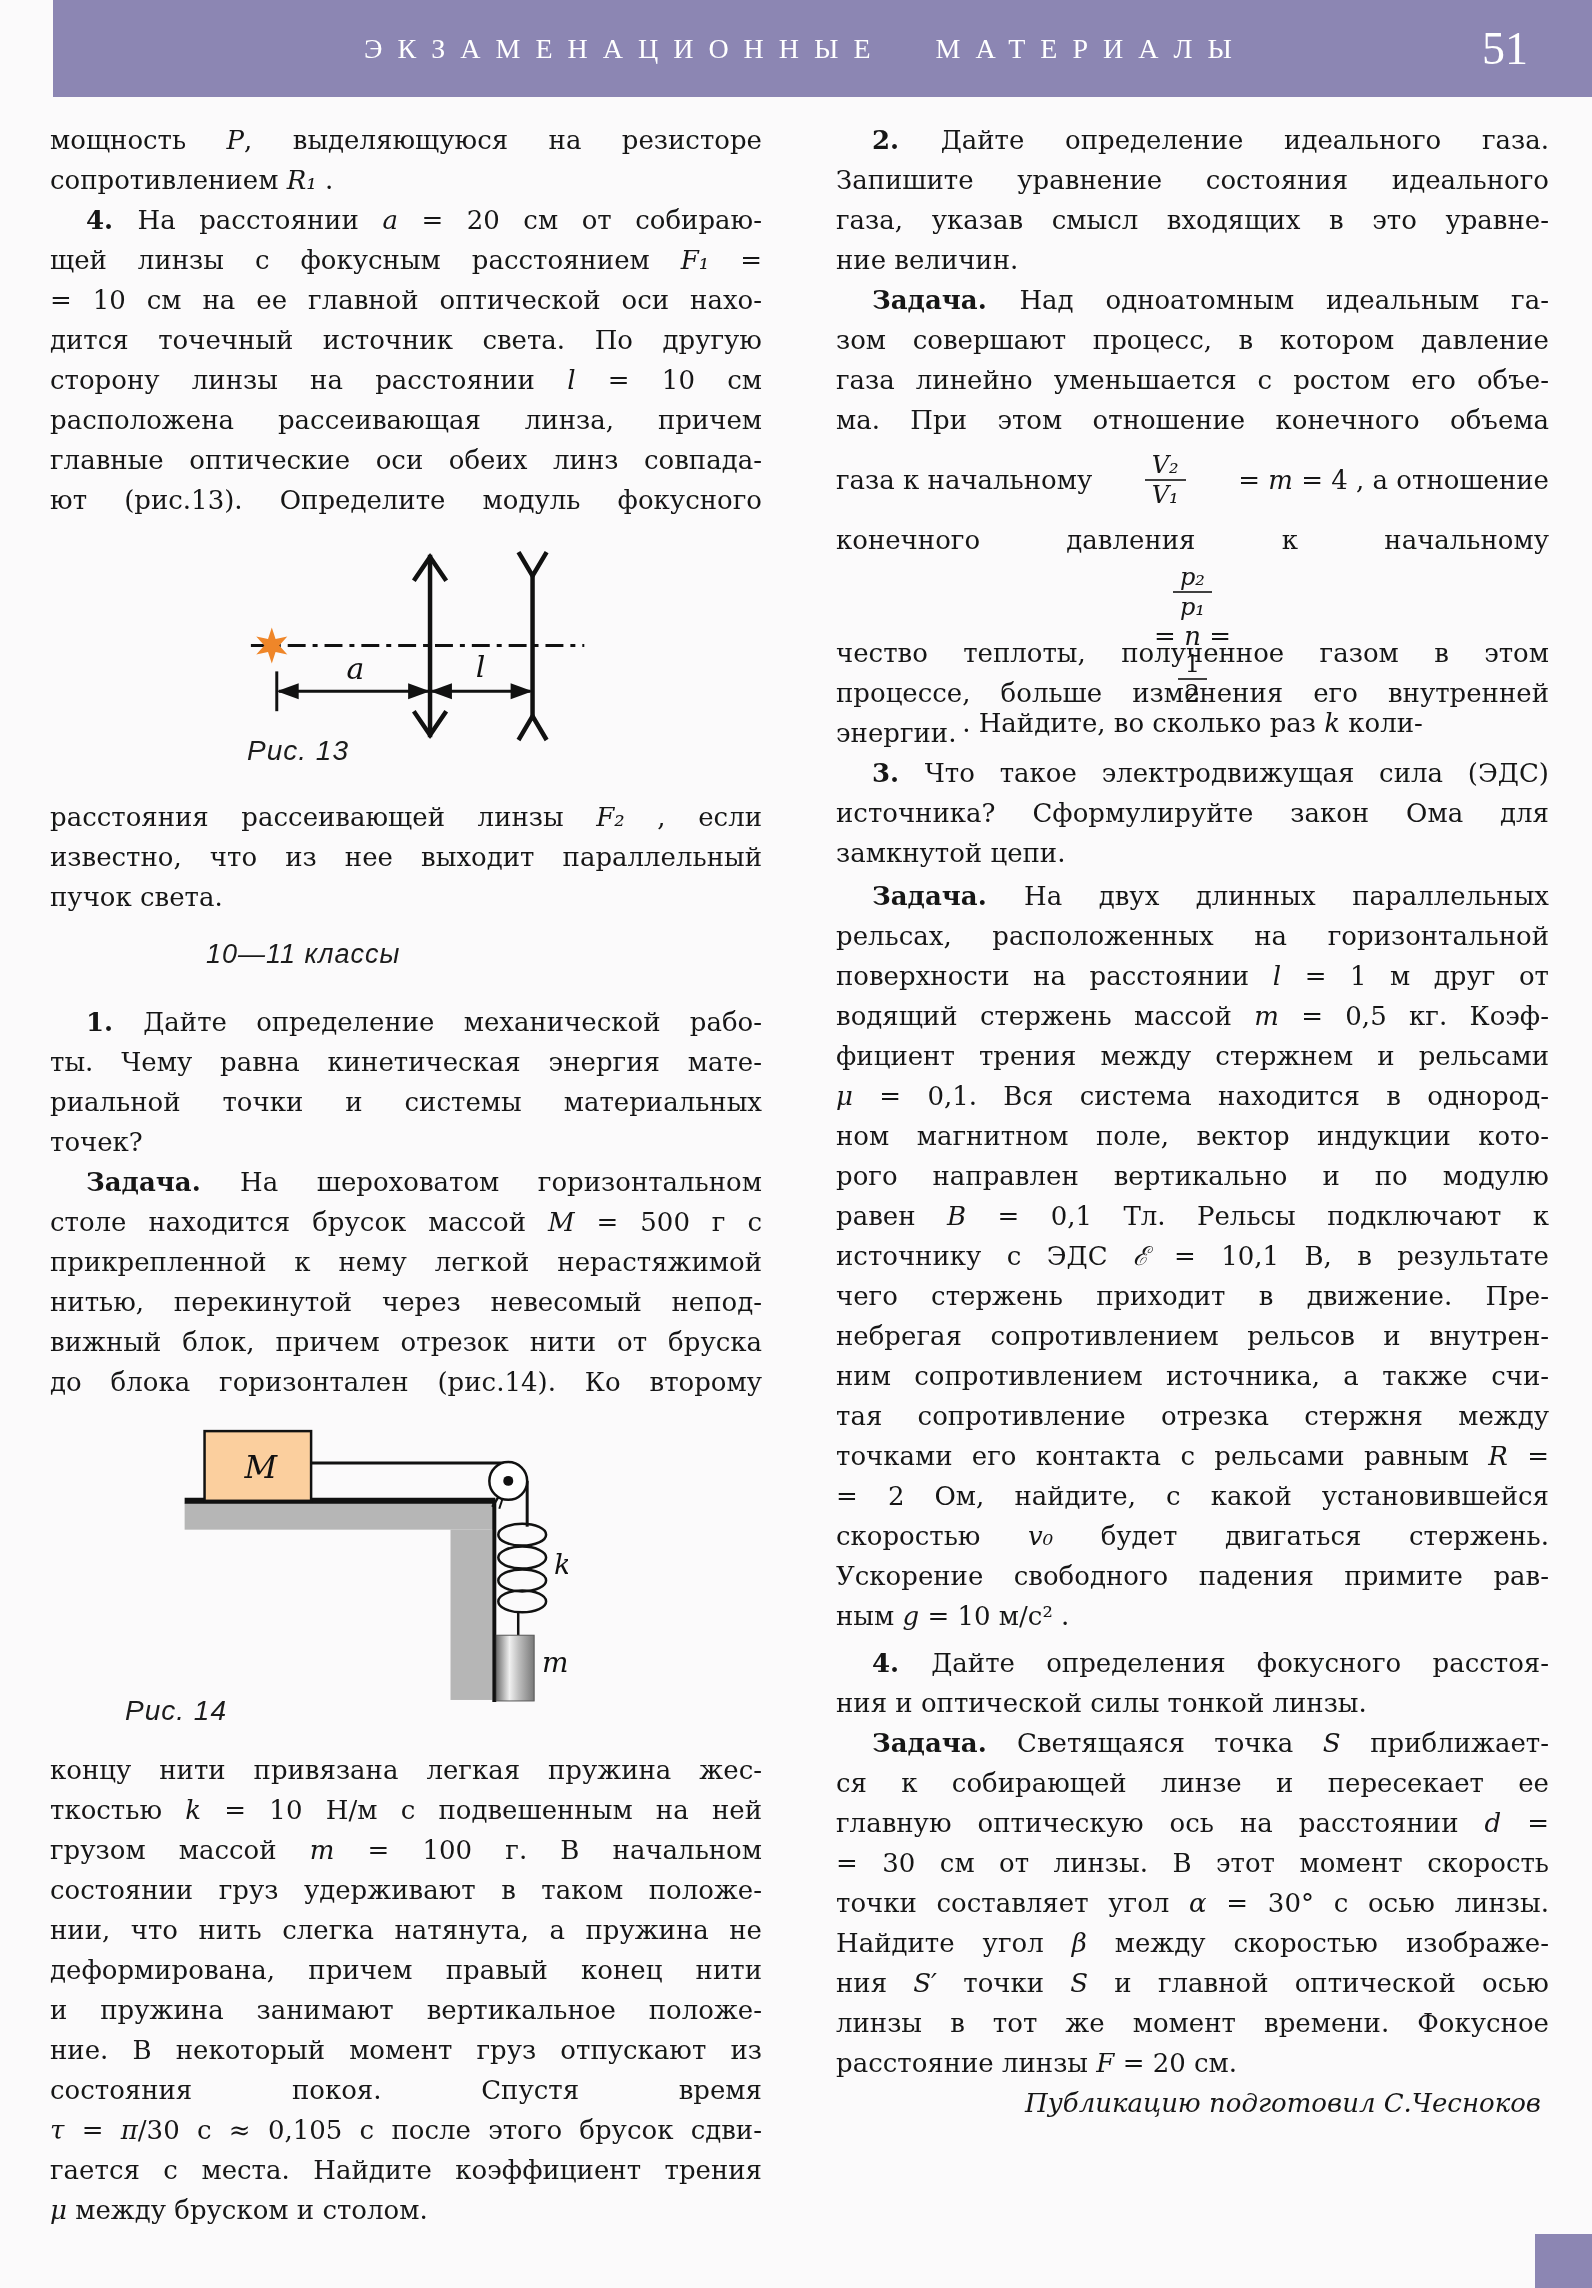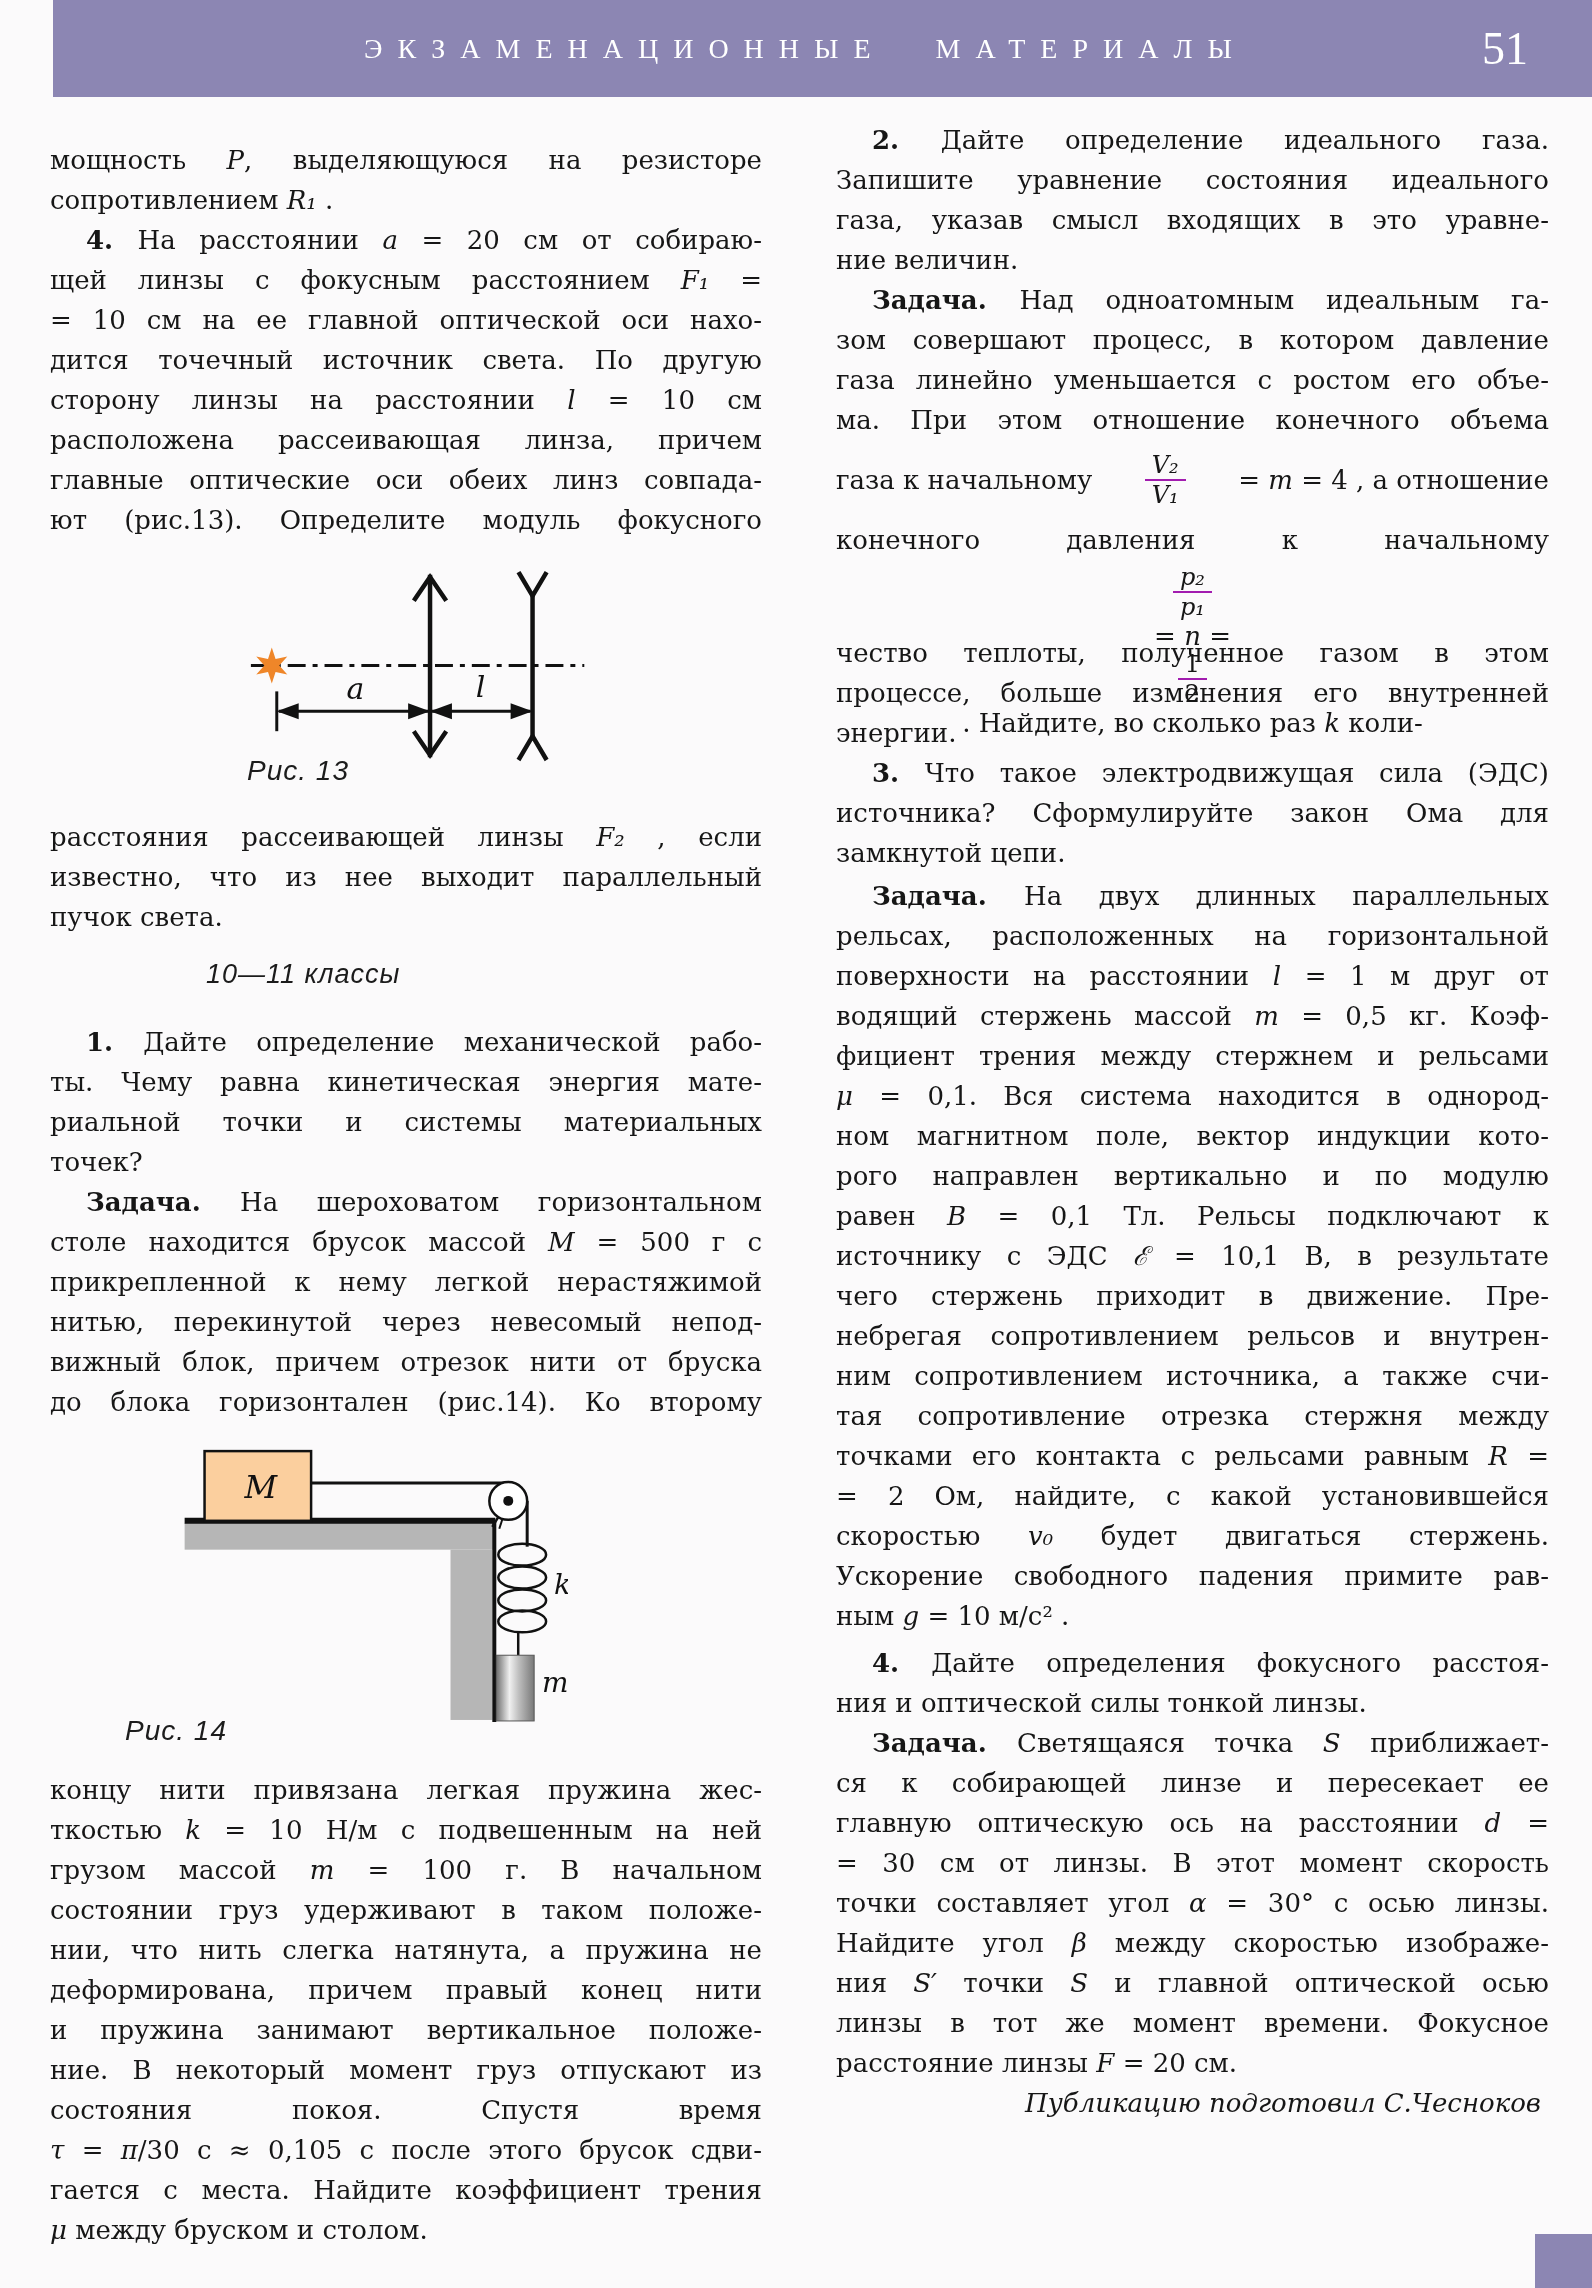--- a/index.html
+++ b/index.html
@@ -24,7 +24,7 @@
     font-size:46px;margin-right:64px;line-height:97px;
   }
   .col{position:absolute;top:120px;width:712px;}
-  .col-left{left:50px;margin-top:20px;}
+  .col-left{left:50px;}
   .col-right{left:836px;width:713px;}
   .line{
     font-size:26px;line-height:40px;

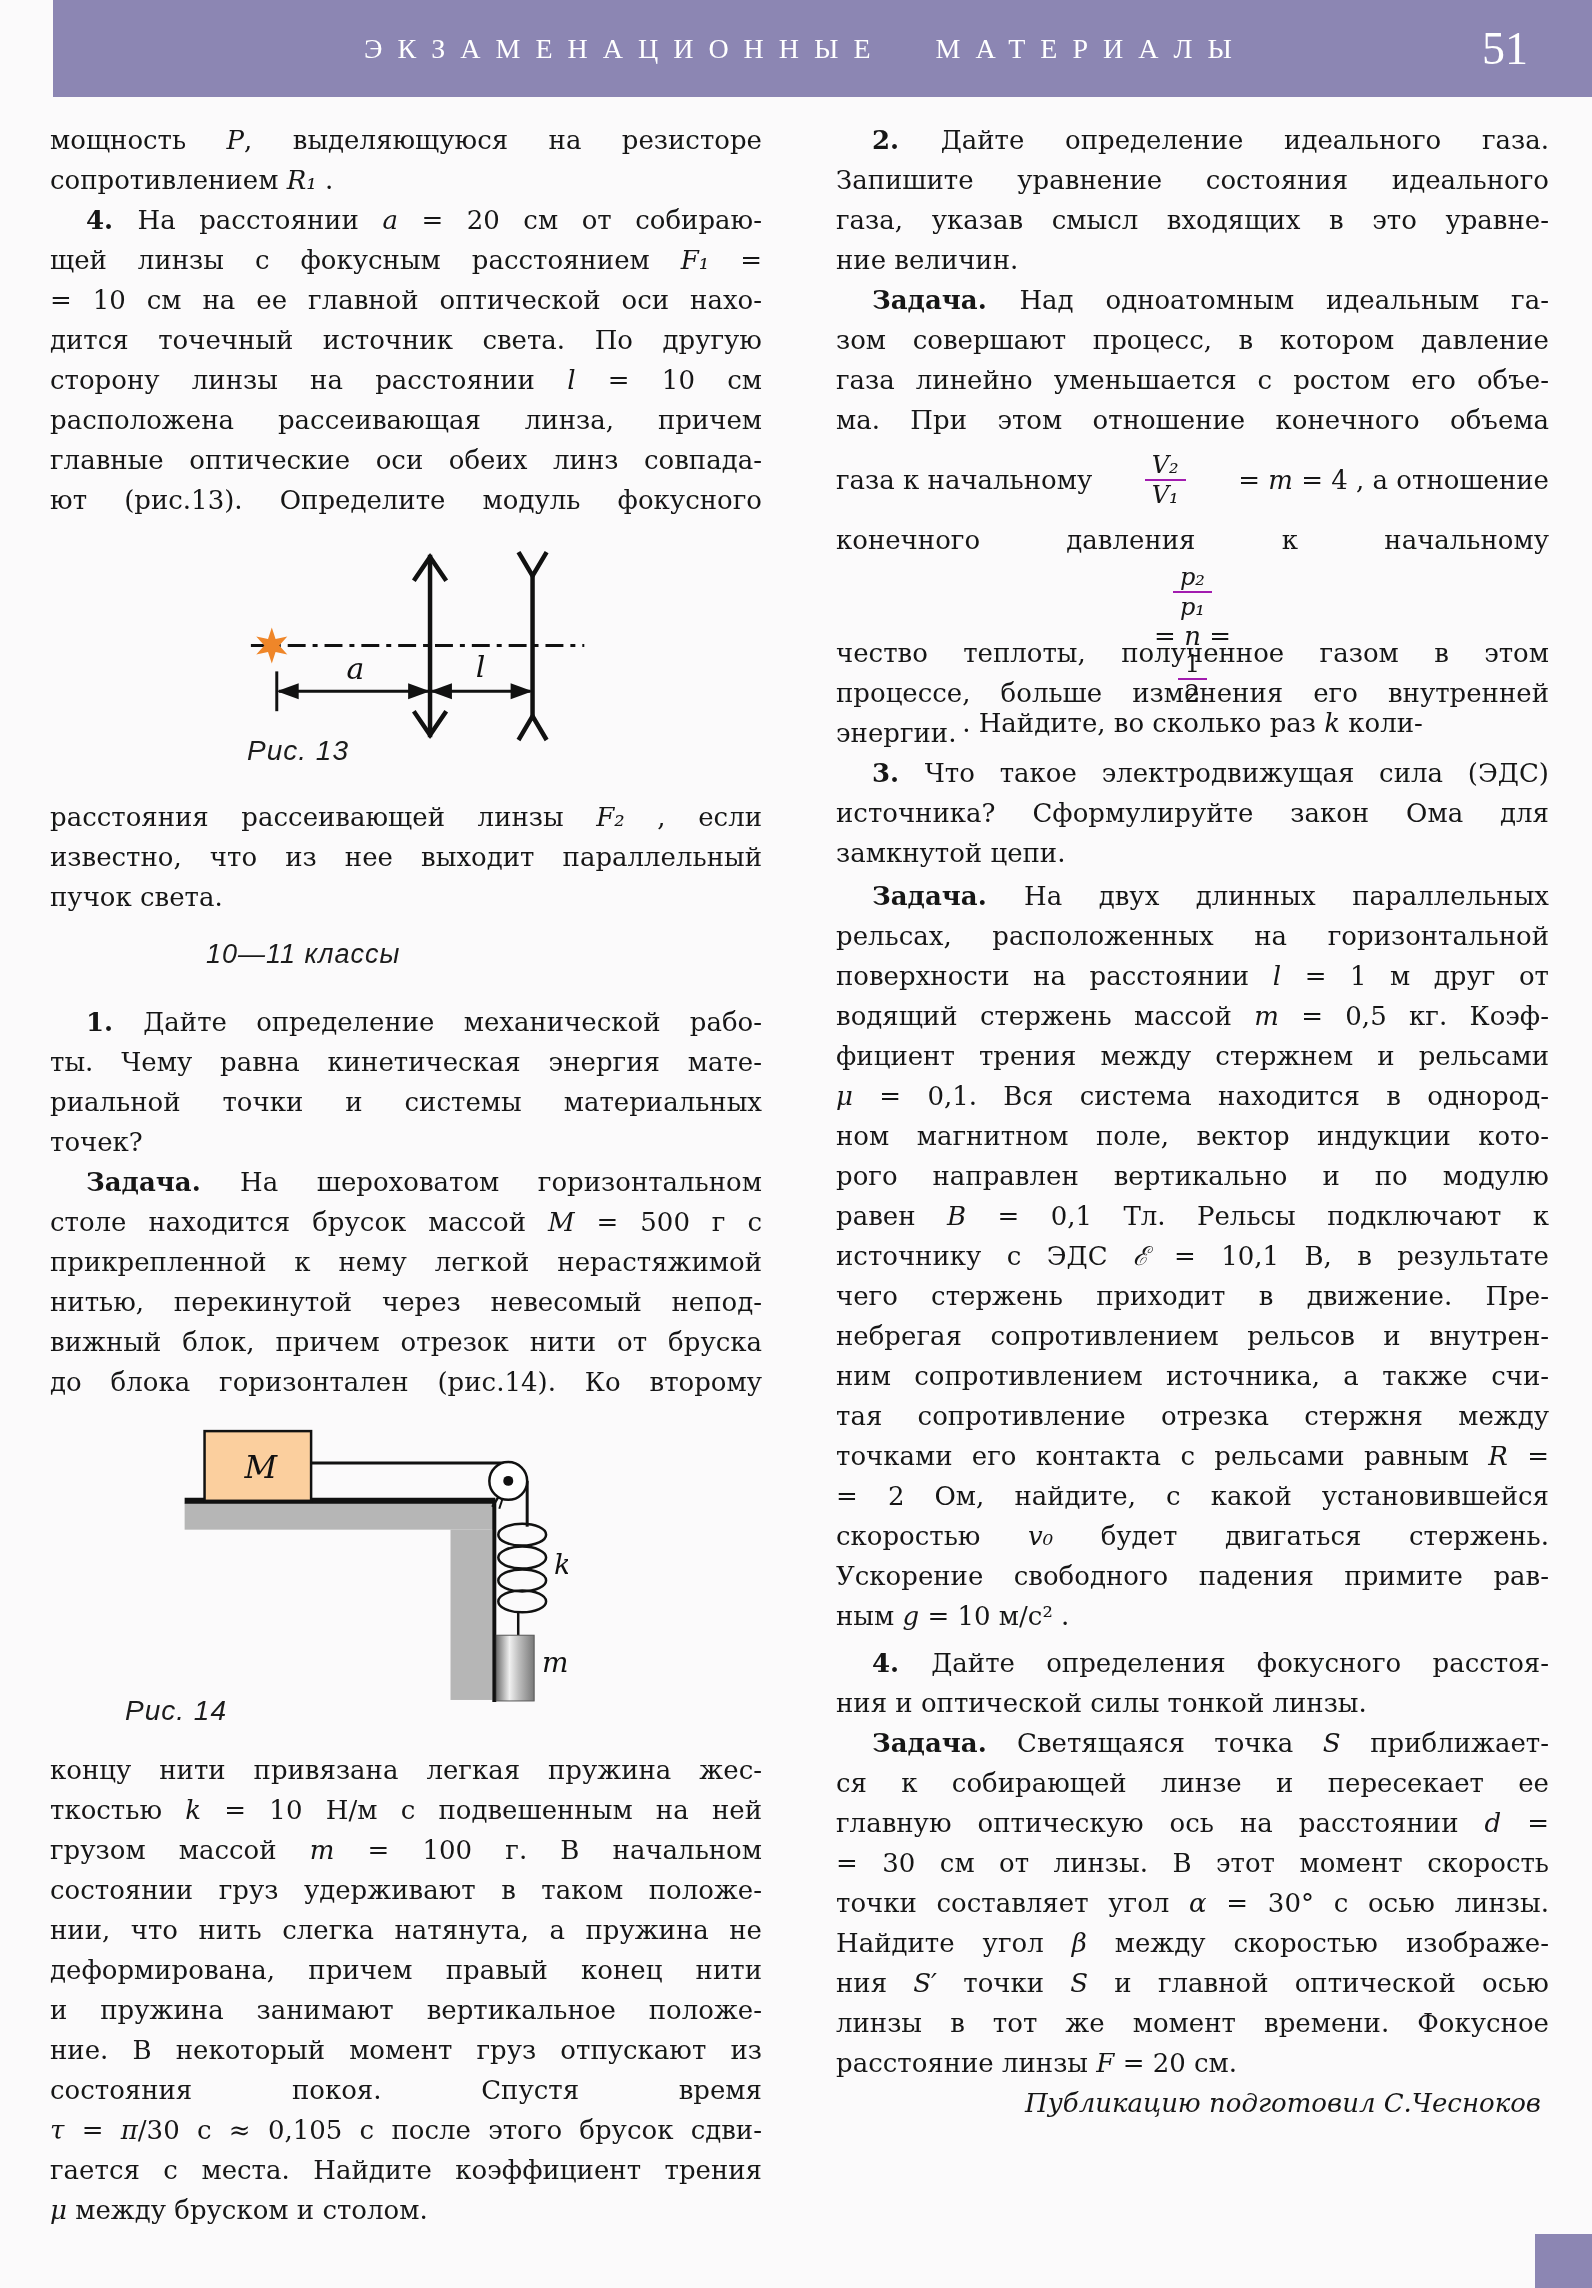--- a/index.html
+++ b/index.html
@@ -57,7 +57,7 @@
   .frow.r5{height:73px;padding-top:4px;box-sizing:border-box;flex-direction:column;}
   .frac{display:inline-block;font-size:24px;line-height:1.1;}
   .frac .num{padding:0 7px 1px;display:block;}
-  .frac .den{border-top:2px solid #a21caf;padding:1px 7px 0;display:block;}
+  .frac .den{border-top:2px solid #404040;padding:1px 7px 0;display:block;}
   .r8{margin-top:3px;}
   .r9{margin-top:7px;}
   .credit{

